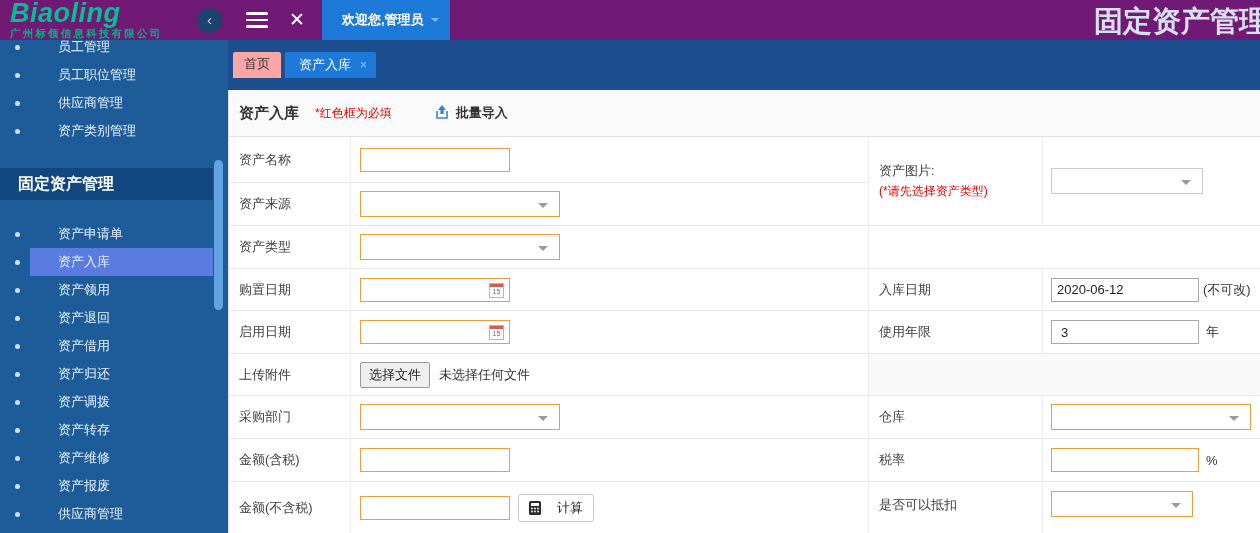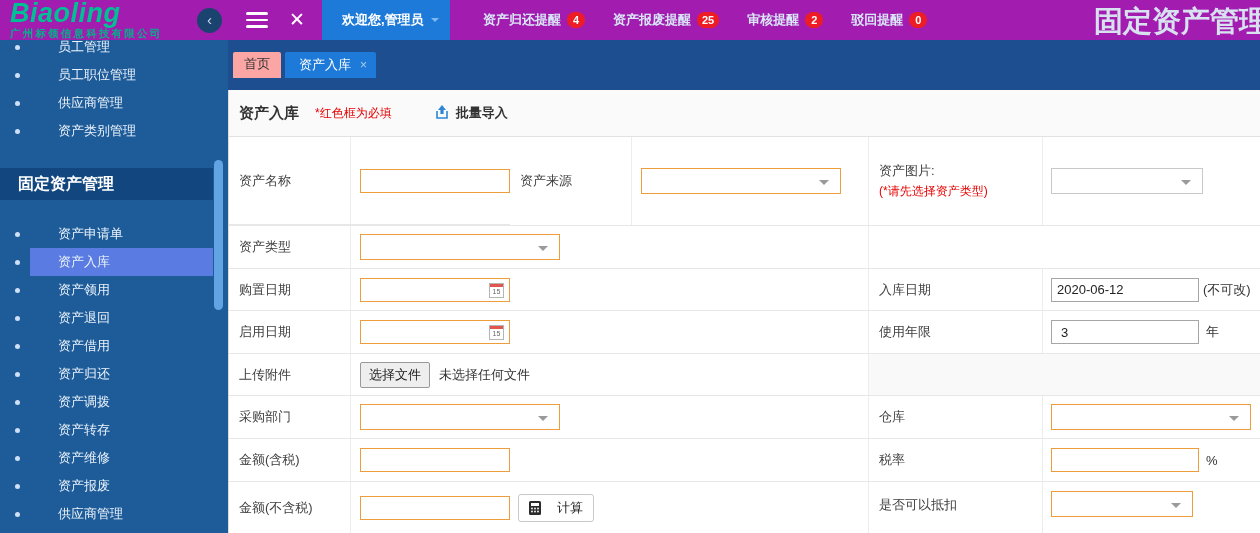--- a/index.html
+++ b/index.html
@@ -8,7 +8,7 @@
   .app { position:relative; width:1260px; height:533px; background:#fff; overflow:hidden; }
 
   
-  .topbar { position:absolute; left:0; top:0; width:1260px; height:40px; background:#a21caf; z-index:5; }
+  .topbar { position:absolute; left:0; top:0; width:1260px; height:40px; background:#701a75; z-index:5; }
   .logo { position:absolute; left:10px; top:0; z-index:7; line-height:1; }
   .logo-brand { font-size:27px; font-weight:900; font-style:italic; color:#00c193; letter-spacing:.5px; display:block; }
   .logo-sub { display:block; font-size:10.5px; font-weight:bold; color:#00b389; letter-spacing:2.2px; margin-top:1px; white-space:nowrap; }

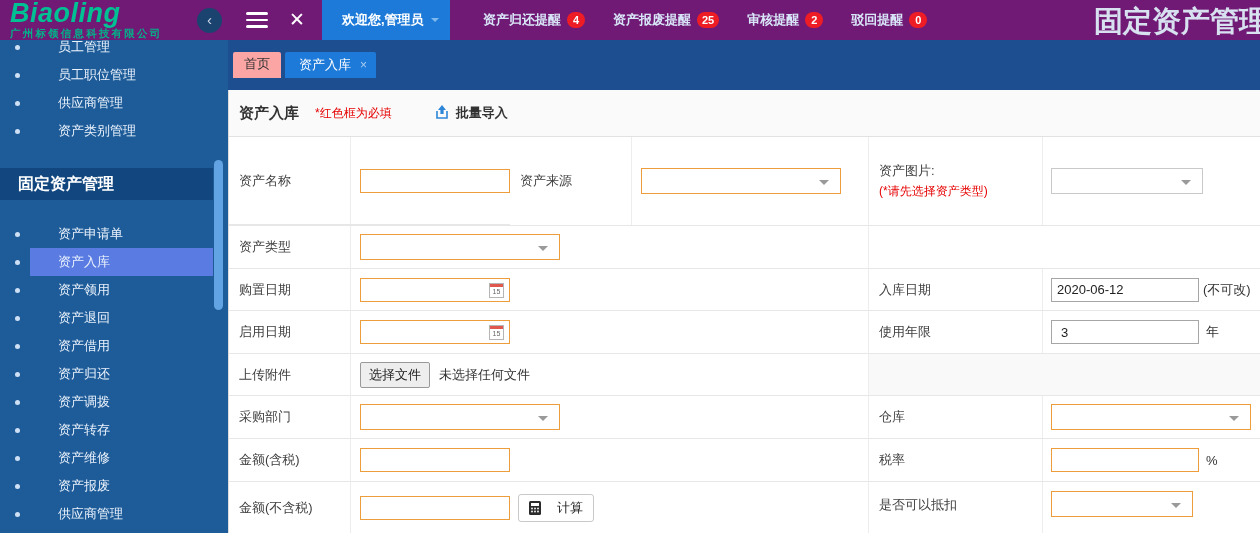--- a/index.html
+++ b/index.html
@@ -94,24 +94,6 @@
       <span>欢迎您,管理员</span>
       <span class="welcome-caret"></span>
     </div>
-    <div class="notifs">
-      <div class="notif">
-        <span class="notif-label">资产归还提醒</span>
-        <span class="badge">4</span>
-      </div>
-      <div class="notif">
-        <span class="notif-label">资产报废提醒</span>
-        <span class="badge">25</span>
-      </div>
-      <div class="notif">
-        <span class="notif-label">审核提醒</span>
-        <span class="badge">2</span>
-      </div>
-      <div class="notif">
-        <span class="notif-label">驳回提醒</span>
-        <span class="badge">0</span>
-      </div>
-    </div>
     <div class="app-title">固定资产管理</div>
   </div>
 

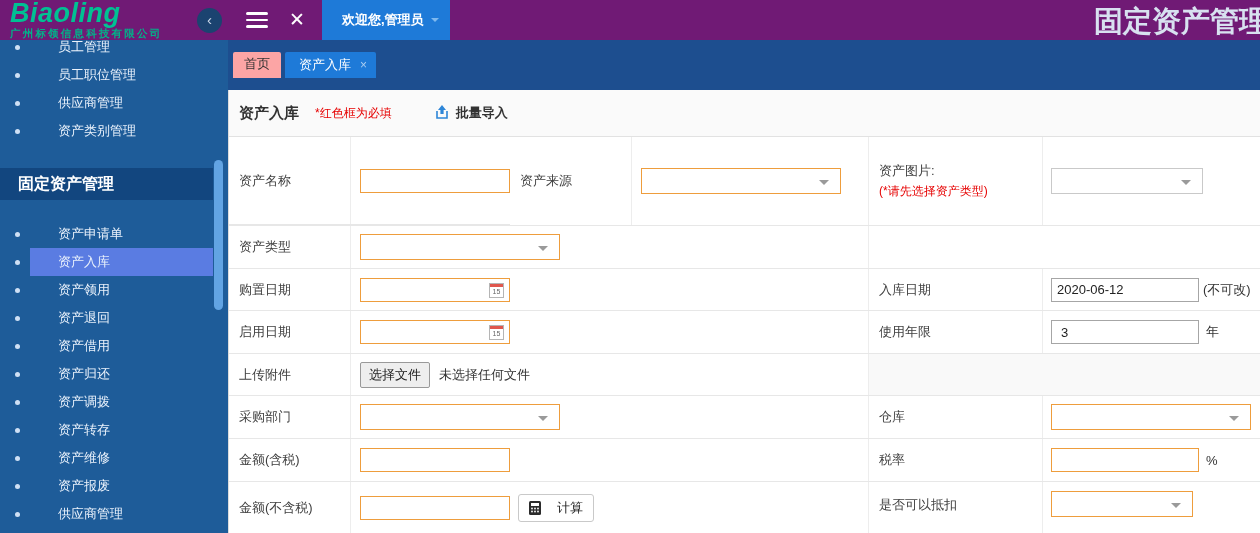--- a/index.html
+++ b/index.html
@@ -60,7 +60,7 @@
   .crl { width:174px; padding-left:10px; display:flex; align-items:center; border-right:1px solid #ededed; }
   .crf { flex:1; padding-left:8px; display:flex; align-items:center; }
   .combo { flex:0 0 89px; display:flex; border-bottom:1px solid #e7e7e7; }
-  .combo-left { width:640px; display:flex; border-right:1px solid #ededed; }
+  .combo-left { width:640px; display:flex; flex-direction:column; border-right:1px solid #ededed; }
   .subrow { display:flex; }
   .subrow.r1 { flex:0 0 46px; border-bottom:1px solid #e7e7e7; }
   .subrow.r2 { flex:1; }

